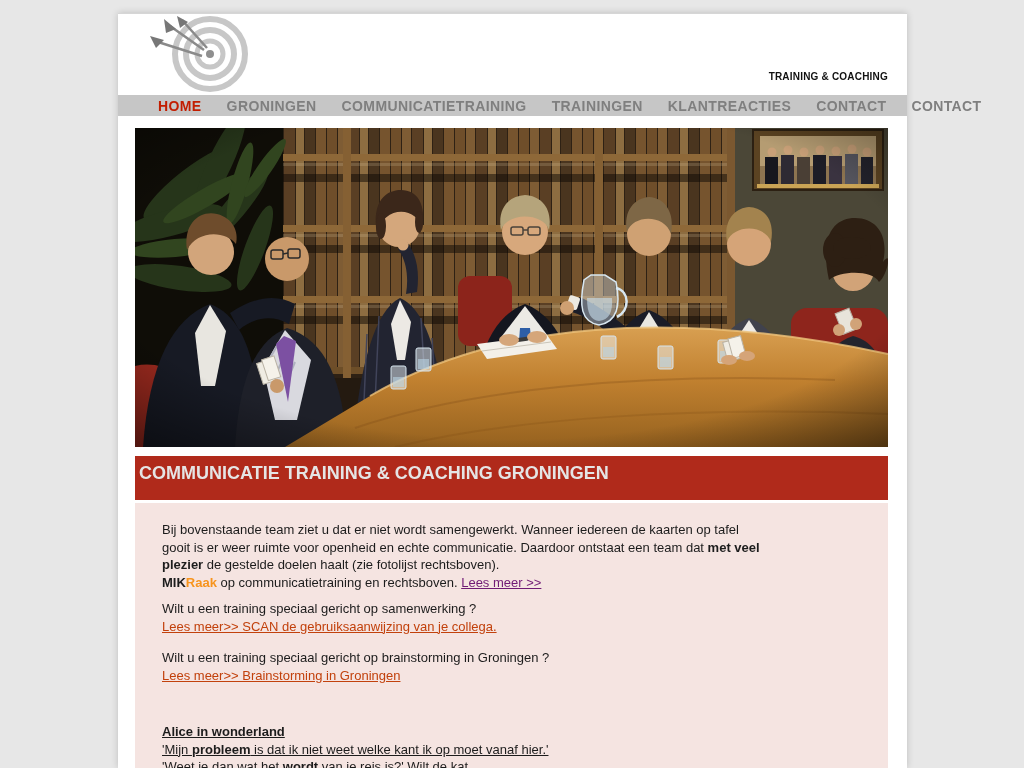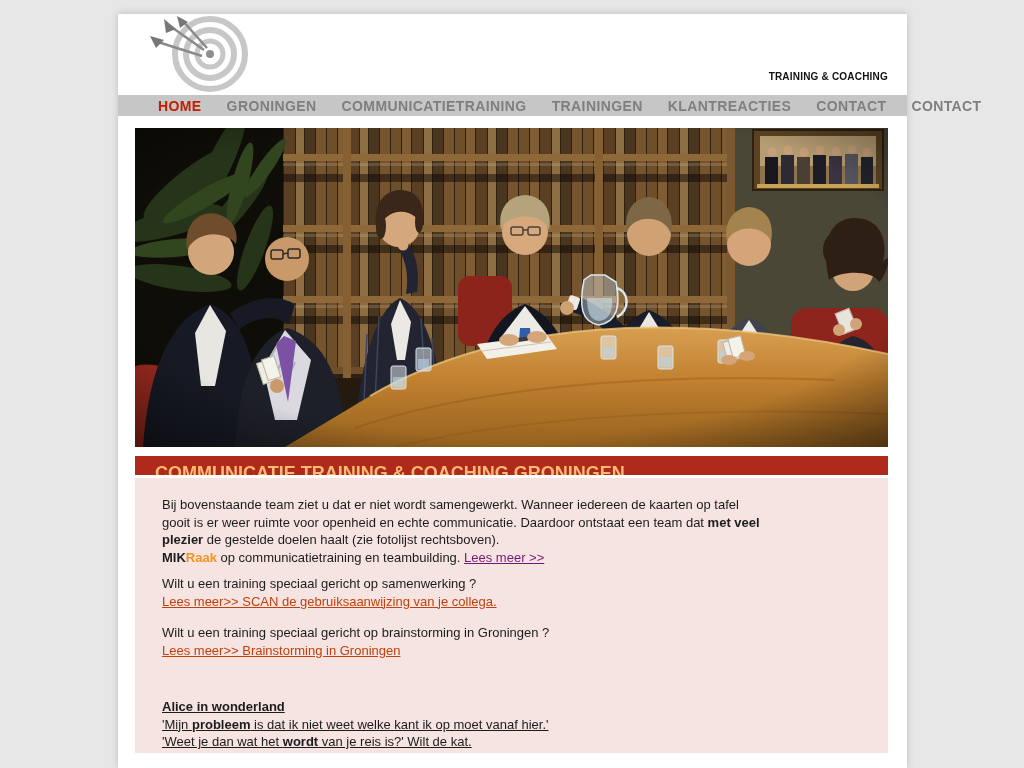--- a/index.html
+++ b/index.html
@@ -47,10 +47,10 @@
   .hero svg { display:block; }
   
   .banner {
-    margin:9px 19px 0 17px; width:753px; height:19px;
-    background:#b02a1b; color:#fdba74;
+    margin:9px 19px 0 17px; width:753px; height:44px;
+    background:#b02a1b; color:#e5e5e5;
     font-size:18px; font-weight:bold; line-height:35px;
-    padding-left:20px; letter-spacing:0; white-space:nowrap; overflow:hidden;
+    padding-left:4px; letter-spacing:0; white-space:nowrap; overflow:hidden;
   }
   
   .content {

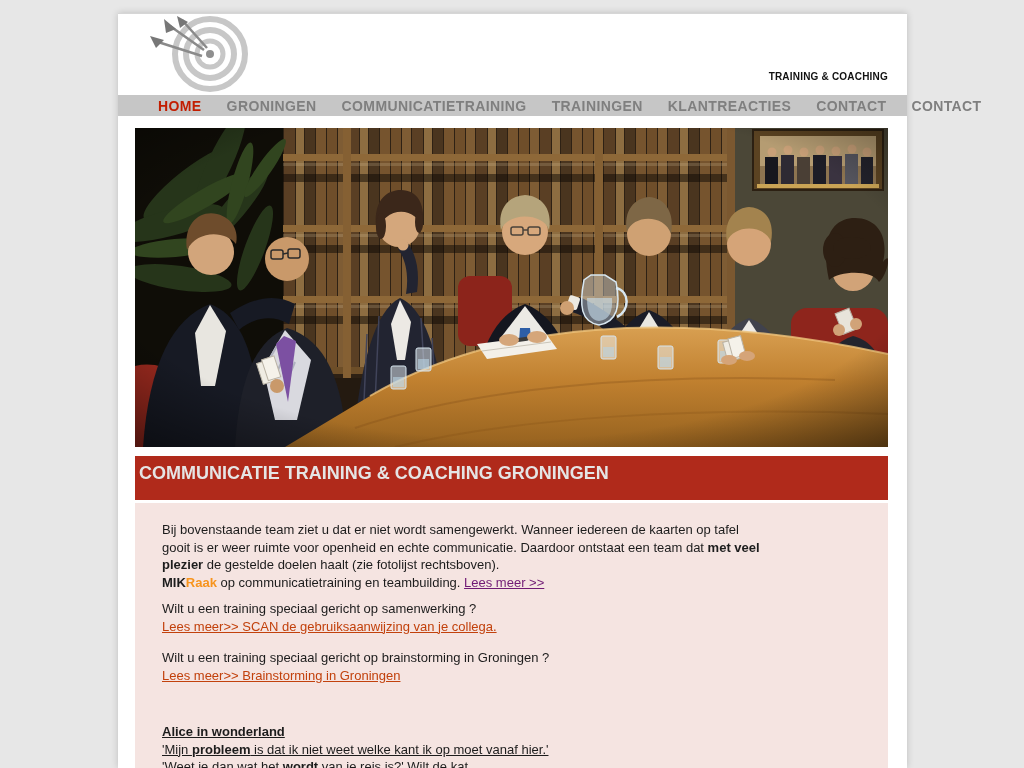--- a/index.html
+++ b/index.html
@@ -333,7 +333,7 @@
 
   <div class="content">
     <p><span>Bij bovenstaande team ziet u dat er niet wordt samengewerkt. Wanneer iedereen de kaarten op tafel gooit is er weer ruimte voor openheid en echte communicatie. Daardoor ontstaat een team dat </span><b>met veel plezier</b><span> de gestelde doelen haalt (zie fotolijst rechtsboven).</span><br>
-      <b>MIK</b><span class="brand-orange">Raak</span><span> op communicatietraining en teambuilding. </span><a class="dark-link">Lees meer &gt;&gt;</a></p>
+      <b>MIK</b><span class="brand-orange">Raak</span><span> op communicatietraining en rechtsboven. </span><a class="dark-link">Lees meer &gt;&gt;</a></p>
 
     <p class="q2"><span>Wilt u een training speciaal gericht op samenwerking ?</span><br>
       <a class="blue-link">Lees meer&gt;&gt; SCAN de gebruiksaanwijzing van je collega.</a></p>

